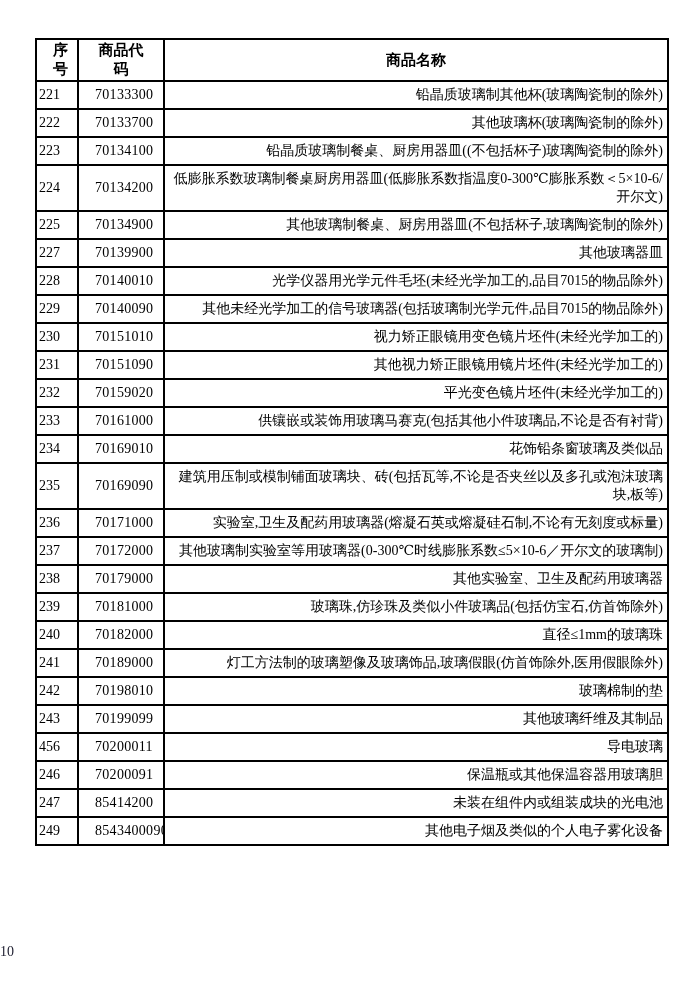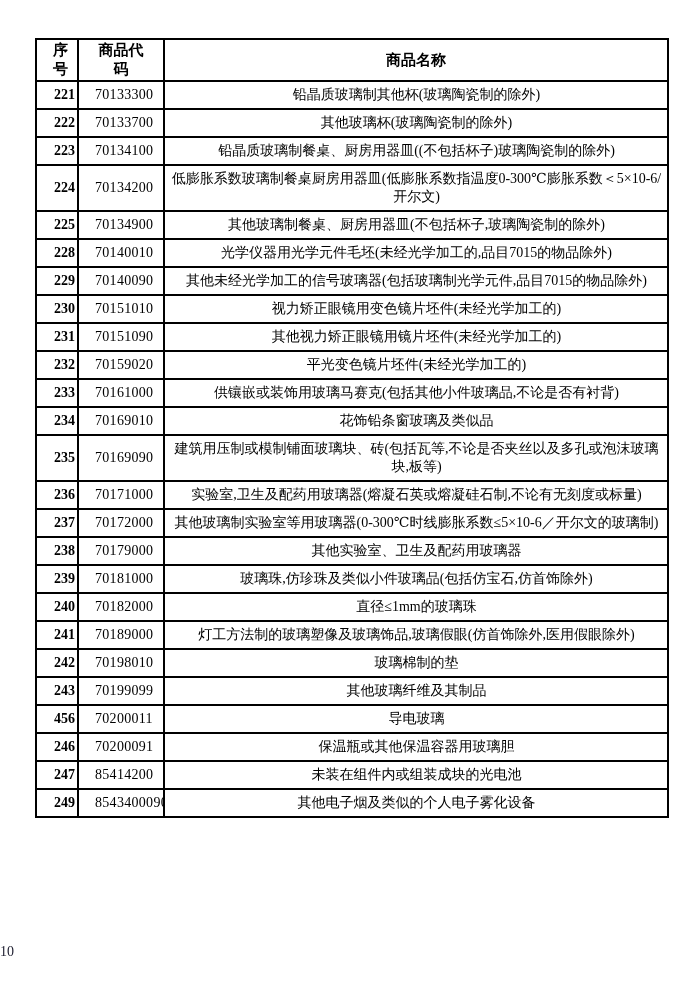--- a/index.html
+++ b/index.html
@@ -41,10 +41,9 @@
   col.col-code { width: 86px; }
   col.col-name { width: 504px; }
   td.cell-no {
-    text-align: right;
+    text-align: left;
     font-size: 14px;
     padding: 3px 2px;
-    font-weight: bold;
   }
   td.cell-code {
     text-align: left;

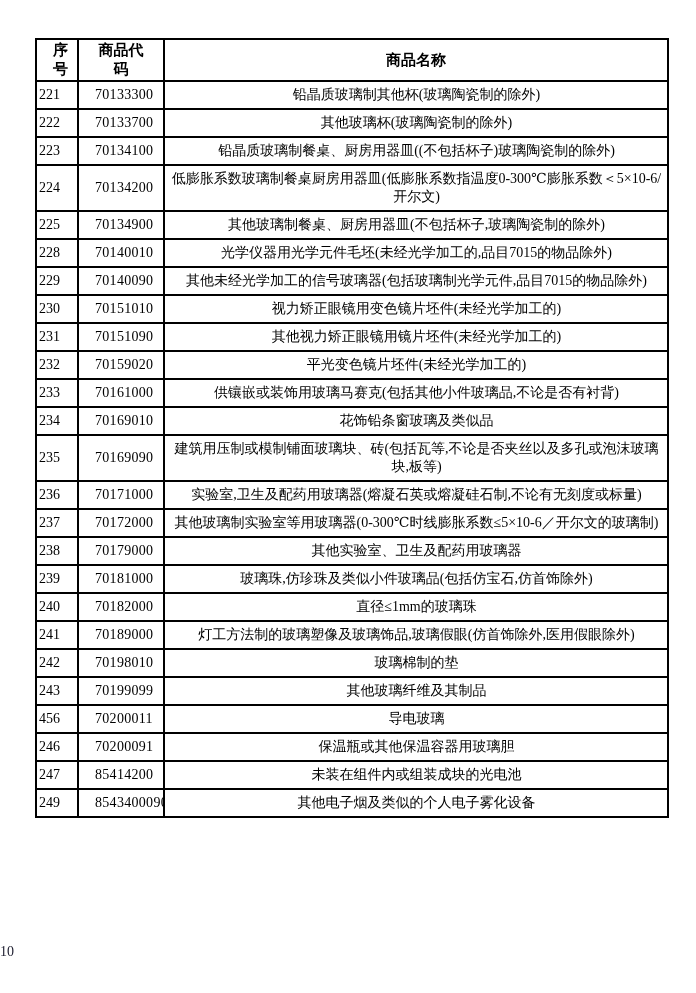--- a/index.html
+++ b/index.html
@@ -52,7 +52,7 @@
     letter-spacing: 0.3px;
   }
   td.cell-name {
-    text-align: center;
+    text-align: right;
     font-size: 14px;
     line-height: 18px;
     padding: 4px 4px 4px 5px;

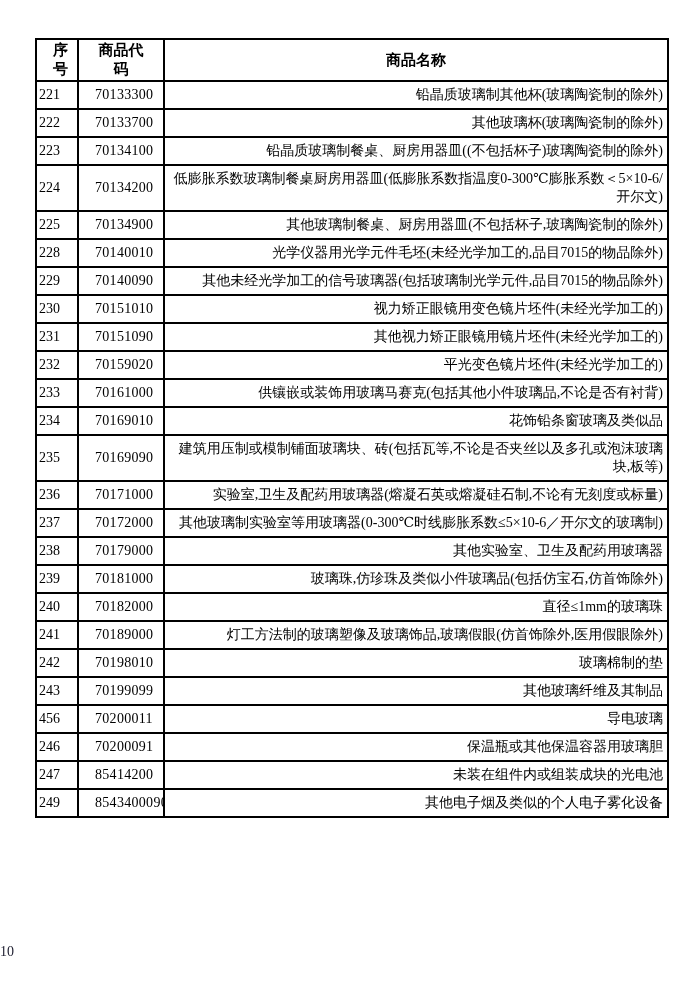--- a/index.html
+++ b/index.html
@@ -117,6 +117,11 @@
     </tr>
 
 
+    <tr>
+      <td class="cell-no">227</td>
+      <td class="cell-code">70139900</td>
+      <td class="cell-name">其他玻璃器皿</td>
+    </tr>
 
     <tr>
       <td class="cell-no">228</td>

